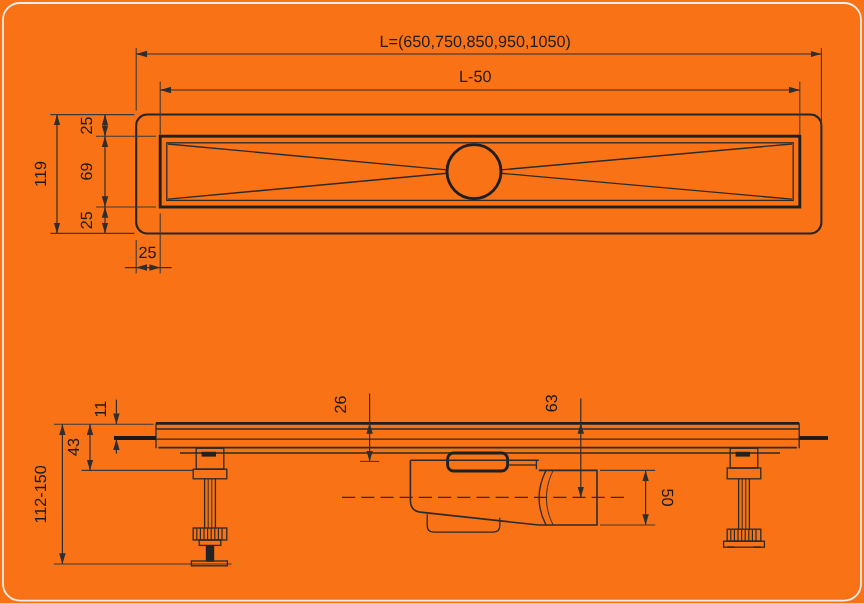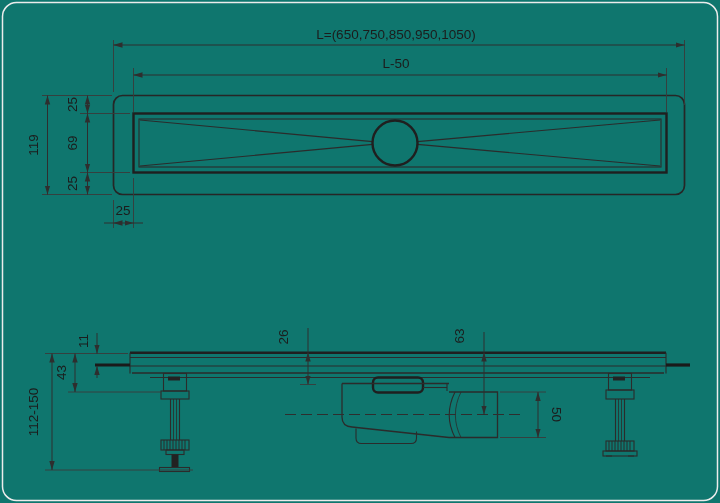--- a/index.html
+++ b/index.html
@@ -3,7 +3,7 @@
 <meta charset="utf-8">
 <style>
   html,body{margin:0;padding:0;background:#ffffff;}
-  .page{position:relative;width:720px;height:503px;background:#0f766e;overflow:hidden;
+  .page{position:relative;width:720px;height:503px;background:#f97316;overflow:hidden;
         font-family:"Liberation Sans", sans-serif;}
   svg{display:block}
   .ln  {stroke:#2b2b2b;stroke-width:1.1;fill:none;stroke-linecap:butt;}

